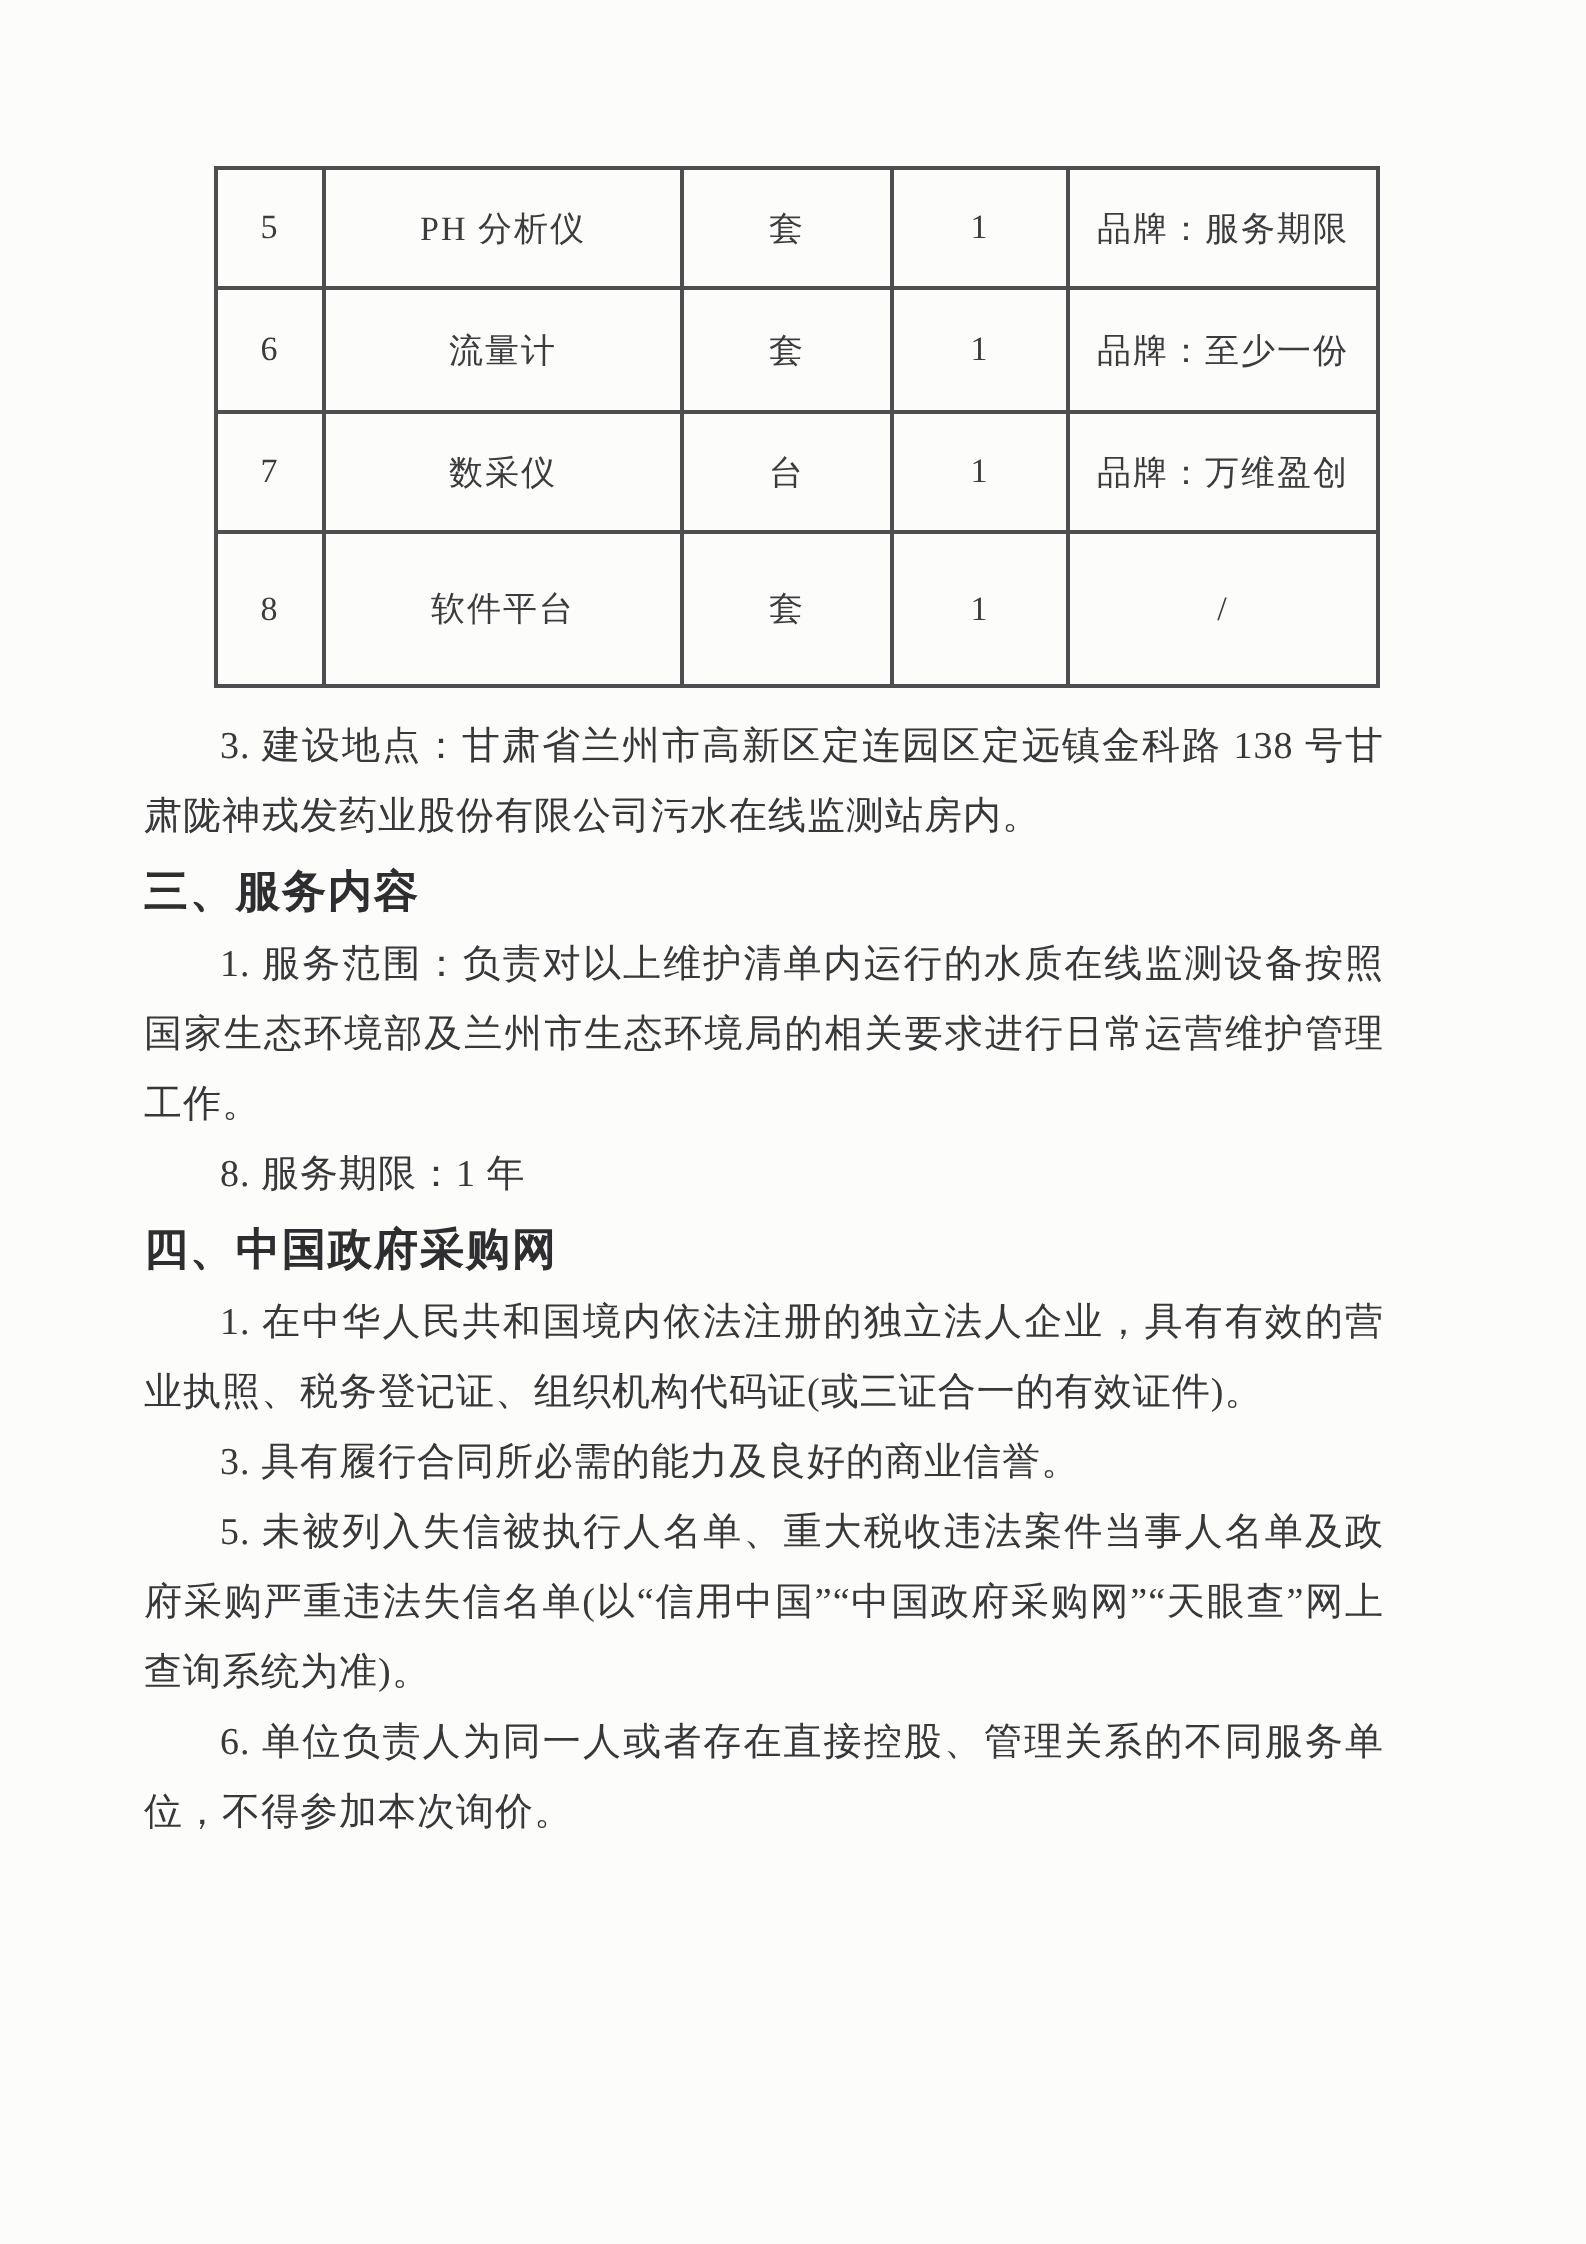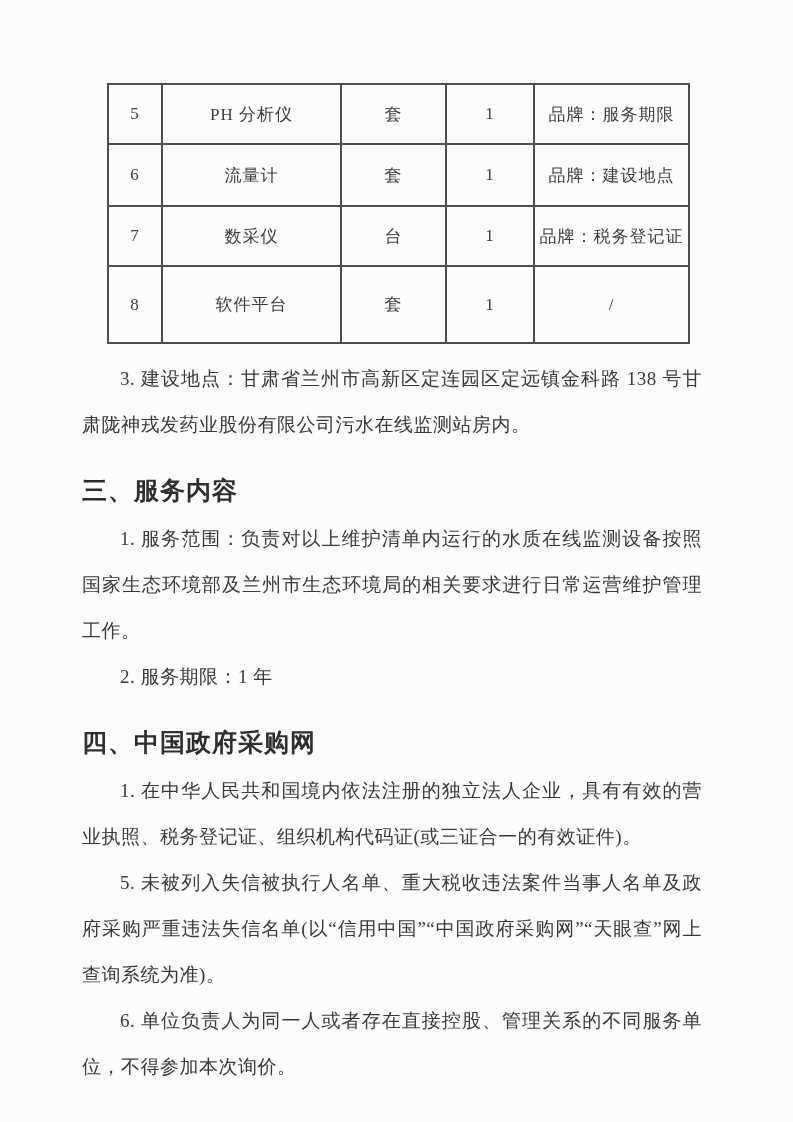--- a/index.html
+++ b/index.html
@@ -95,7 +95,7 @@
         <td>流量计</td>
         <td>套</td>
         <td>1</td>
-        <td>品牌：建设地点</td>
+        <td>品牌：至少一份</td>
       </tr>
       <tr>
         <td>7</td>

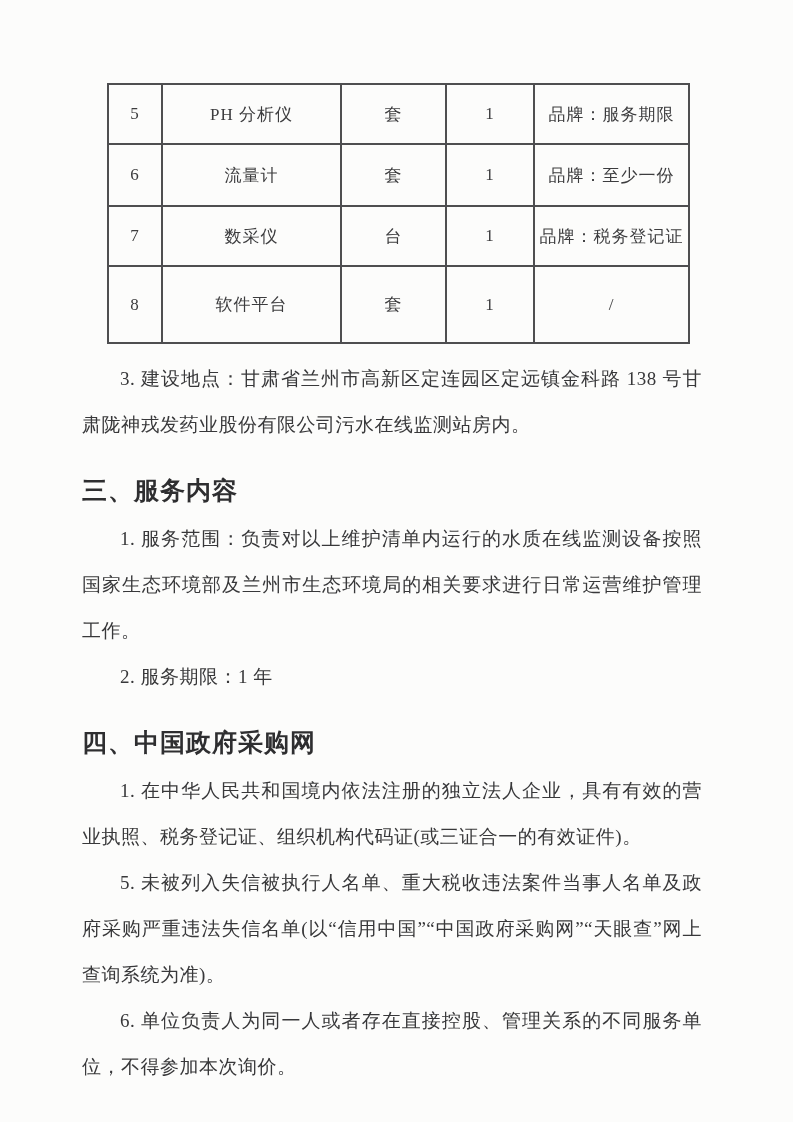--- a/index.html
+++ b/index.html
@@ -102,7 +102,7 @@
         <td>数采仪</td>
         <td>台</td>
         <td>1</td>
-        <td>品牌：税务登记证</td>
+        <td>品牌：万维盈创</td>
       </tr>
       <tr>
         <td>8</td>

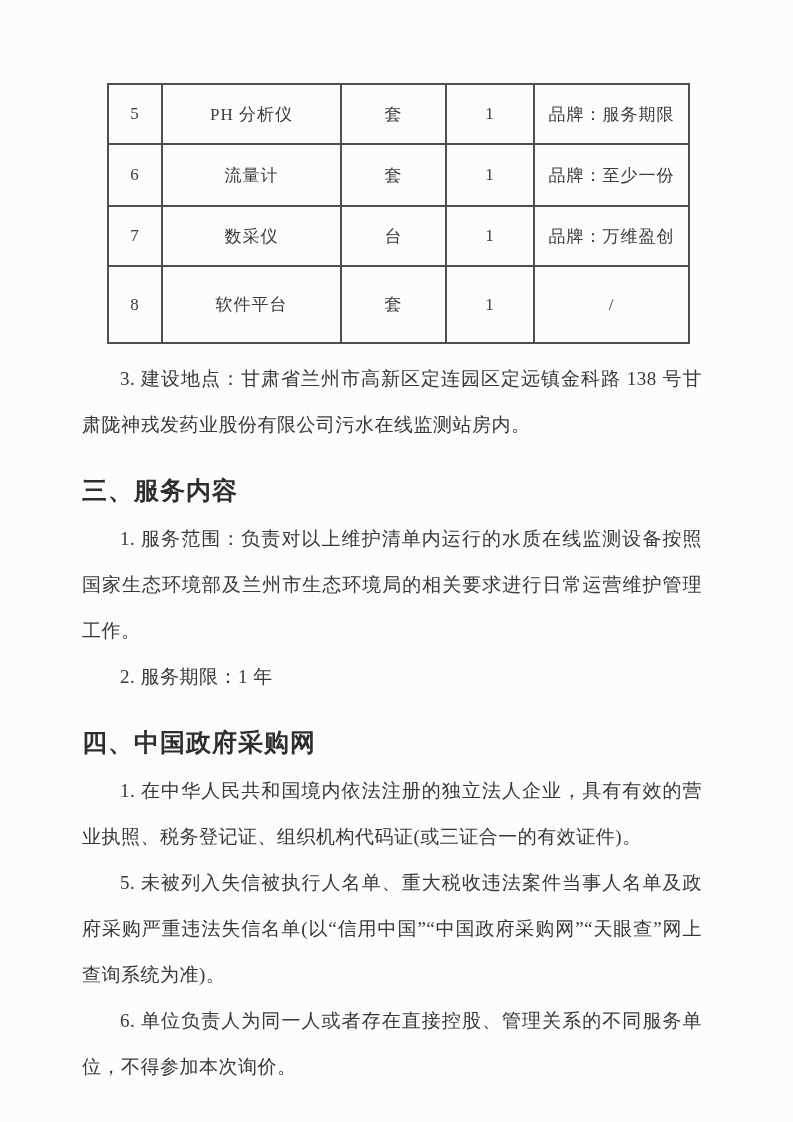--- a/index.html
+++ b/index.html
@@ -48,11 +48,11 @@
   
   .body-text {
     position: absolute;
-    left: 82px;
+    left: 72px;
     top: 356px;
     width: 620px;
     font-size: 19px;
-    line-height: 46px;
+    line-height: 35px;
     text-align: justify;
   }
   .para {

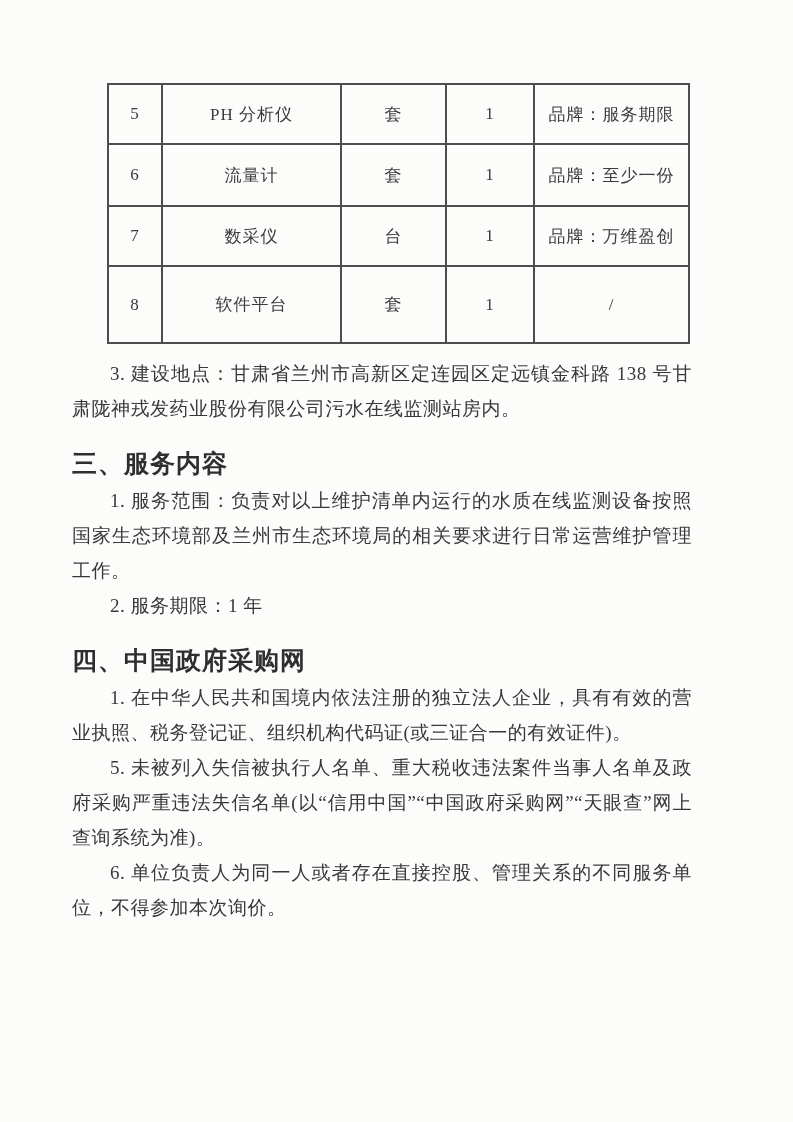--- a/index.html
+++ b/index.html
@@ -61,8 +61,8 @@
     letter-spacing: 0.5px;
   }
   .heading {
-    margin: 20px 0 2px 0;
-    font-size: 25px;
+    margin: 2px 0 2px 0;
+    font-size: 22px;
     font-weight: bold;
     color: #2e2e30;
     letter-spacing: 1px;

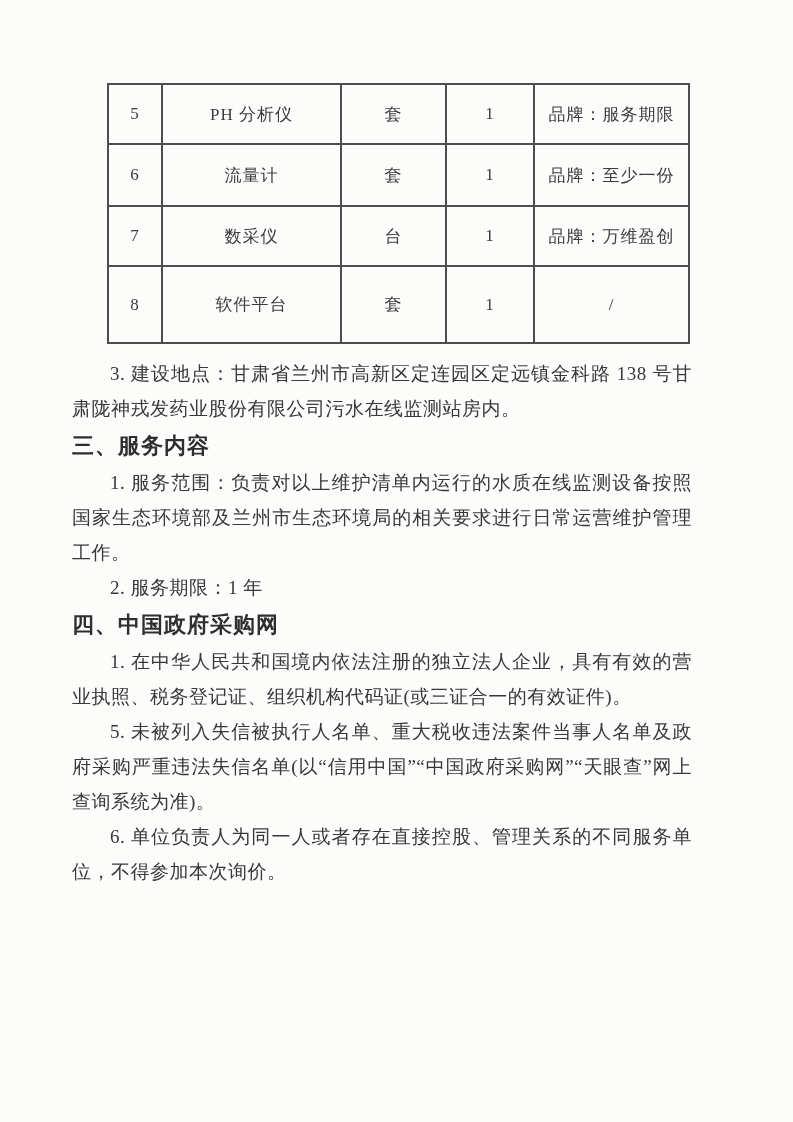--- a/index.html
+++ b/index.html
@@ -118,7 +118,7 @@
     <p class="para">3. 建设地点：甘肃省兰州市高新区定连园区定远镇金科路 138 号甘肃陇神戎发药业股份有限公司污水在线监测站房内。</p>
     <h3 class="heading">三、服务内容</h3>
     <p class="para">1. 服务范围：负责对以上维护清单内运行的水质在线监测设备按照国家生态环境部及兰州市生态环境局的相关要求进行日常运营维护管理工作。</p>
-    <p class="para">2. 服务期限：1 年</p>
+    <p class="para">8. 服务期限：1 年</p>
     <h3 class="heading">四、中国政府采购网</h3>
     <p class="para">1. 在中华人民共和国境内依法注册的独立法人企业，具有有效的营业执照、税务登记证、组织机构代码证(或三证合一的有效证件)。</p>
     <p class="para">5. 未被列入失信被执行人名单、重大税收违法案件当事人名单及政府采购严重违法失信名单(以“信用中国”“中国政府采购网”“天眼查”网上查询系统为准)。</p>

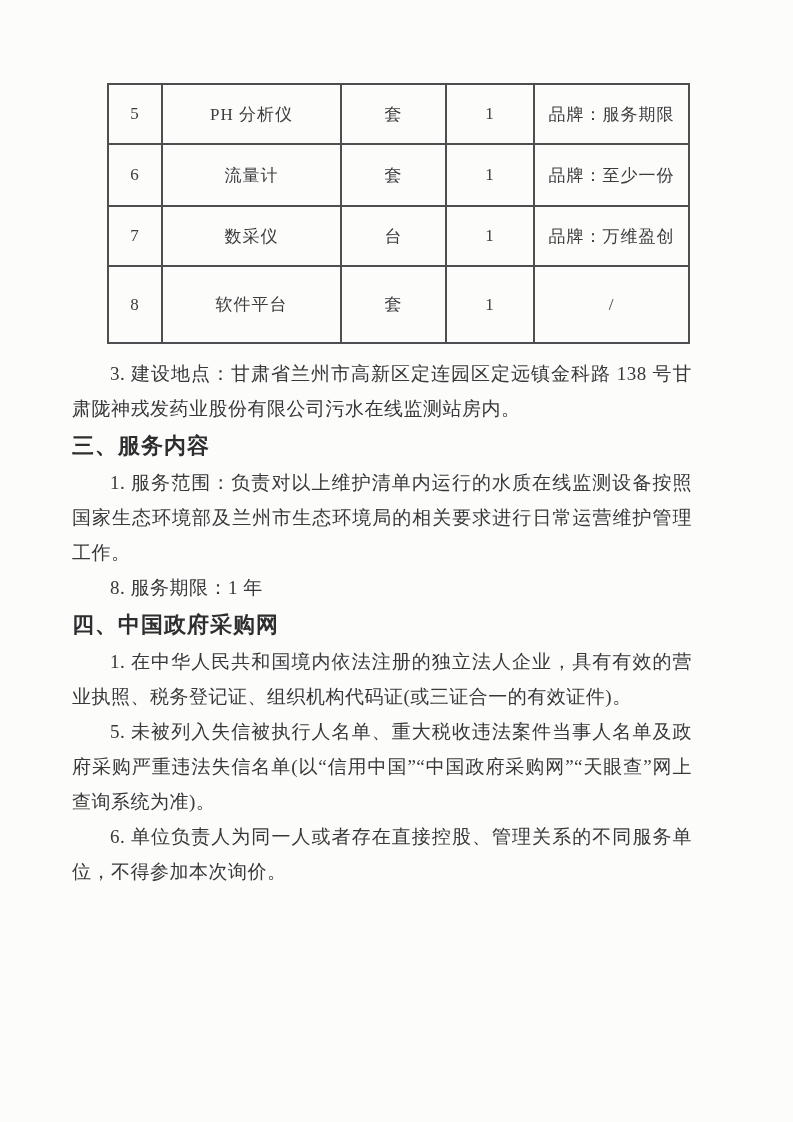--- a/index.html
+++ b/index.html
@@ -121,6 +121,7 @@
     <p class="para">8. 服务期限：1 年</p>
     <h3 class="heading">四、中国政府采购网</h3>
     <p class="para">1. 在中华人民共和国境内依法注册的独立法人企业，具有有效的营业执照、税务登记证、组织机构代码证(或三证合一的有效证件)。</p>
+    <p class="para">3. 具有履行合同所必需的能力及良好的商业信誉。</p>
     <p class="para">5. 未被列入失信被执行人名单、重大税收违法案件当事人名单及政府采购严重违法失信名单(以“信用中国”“中国政府采购网”“天眼查”网上查询系统为准)。</p>
     <p class="para">6. 单位负责人为同一人或者存在直接控股、管理关系的不同服务单位，不得参加本次询价。</p>
   </div>

